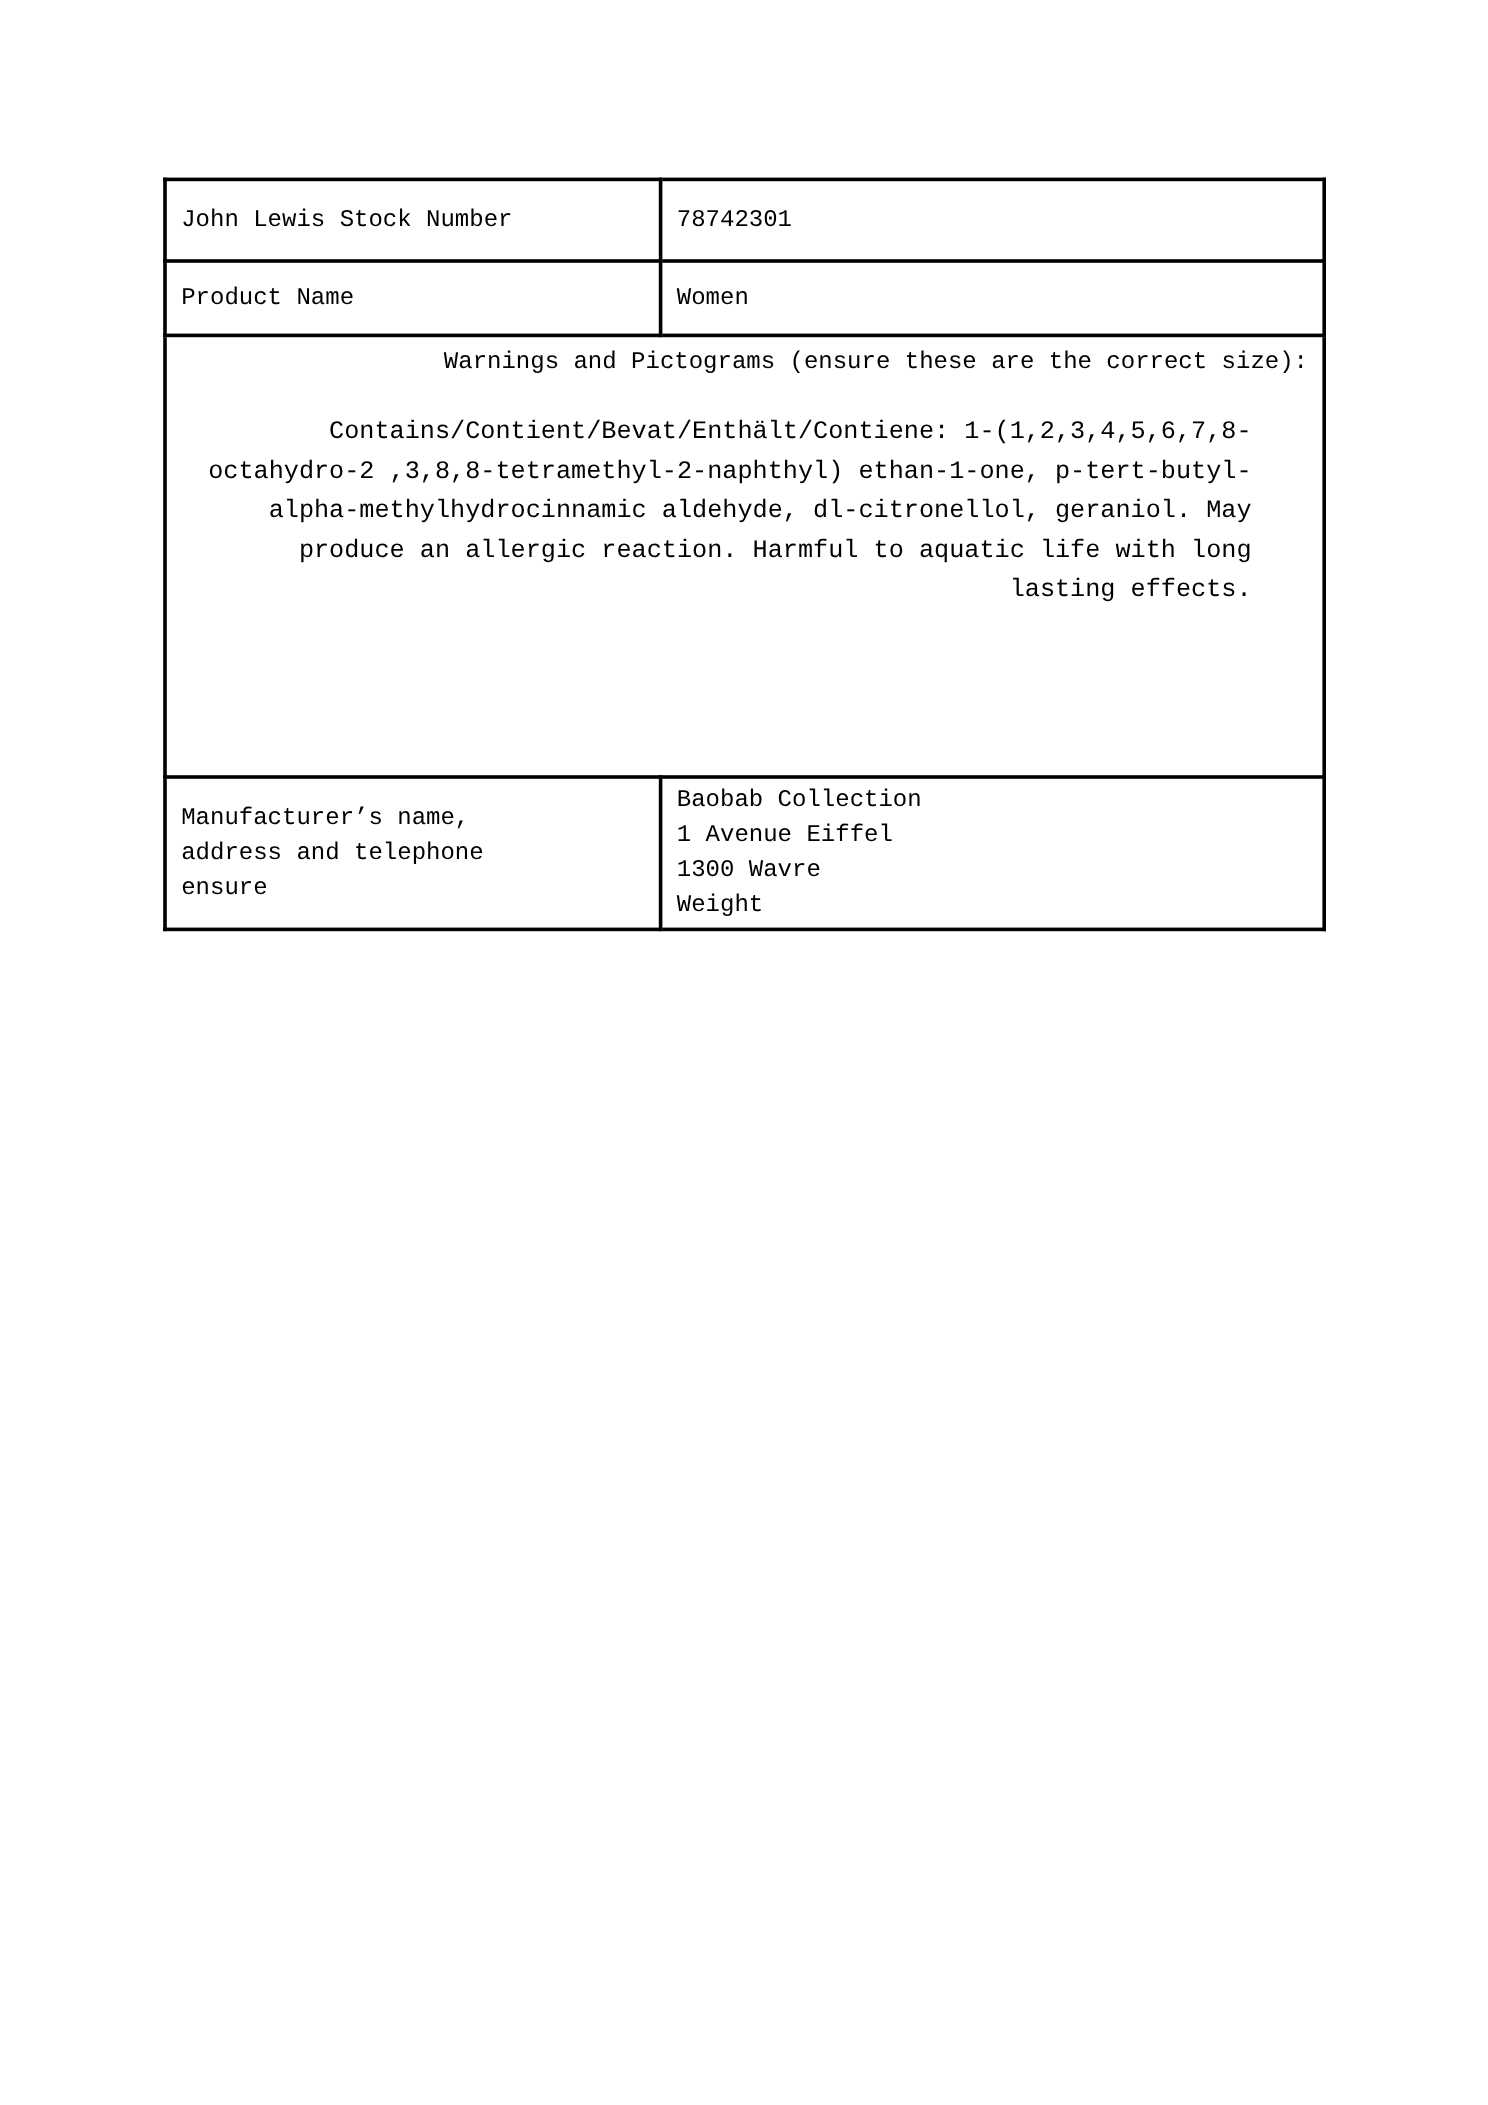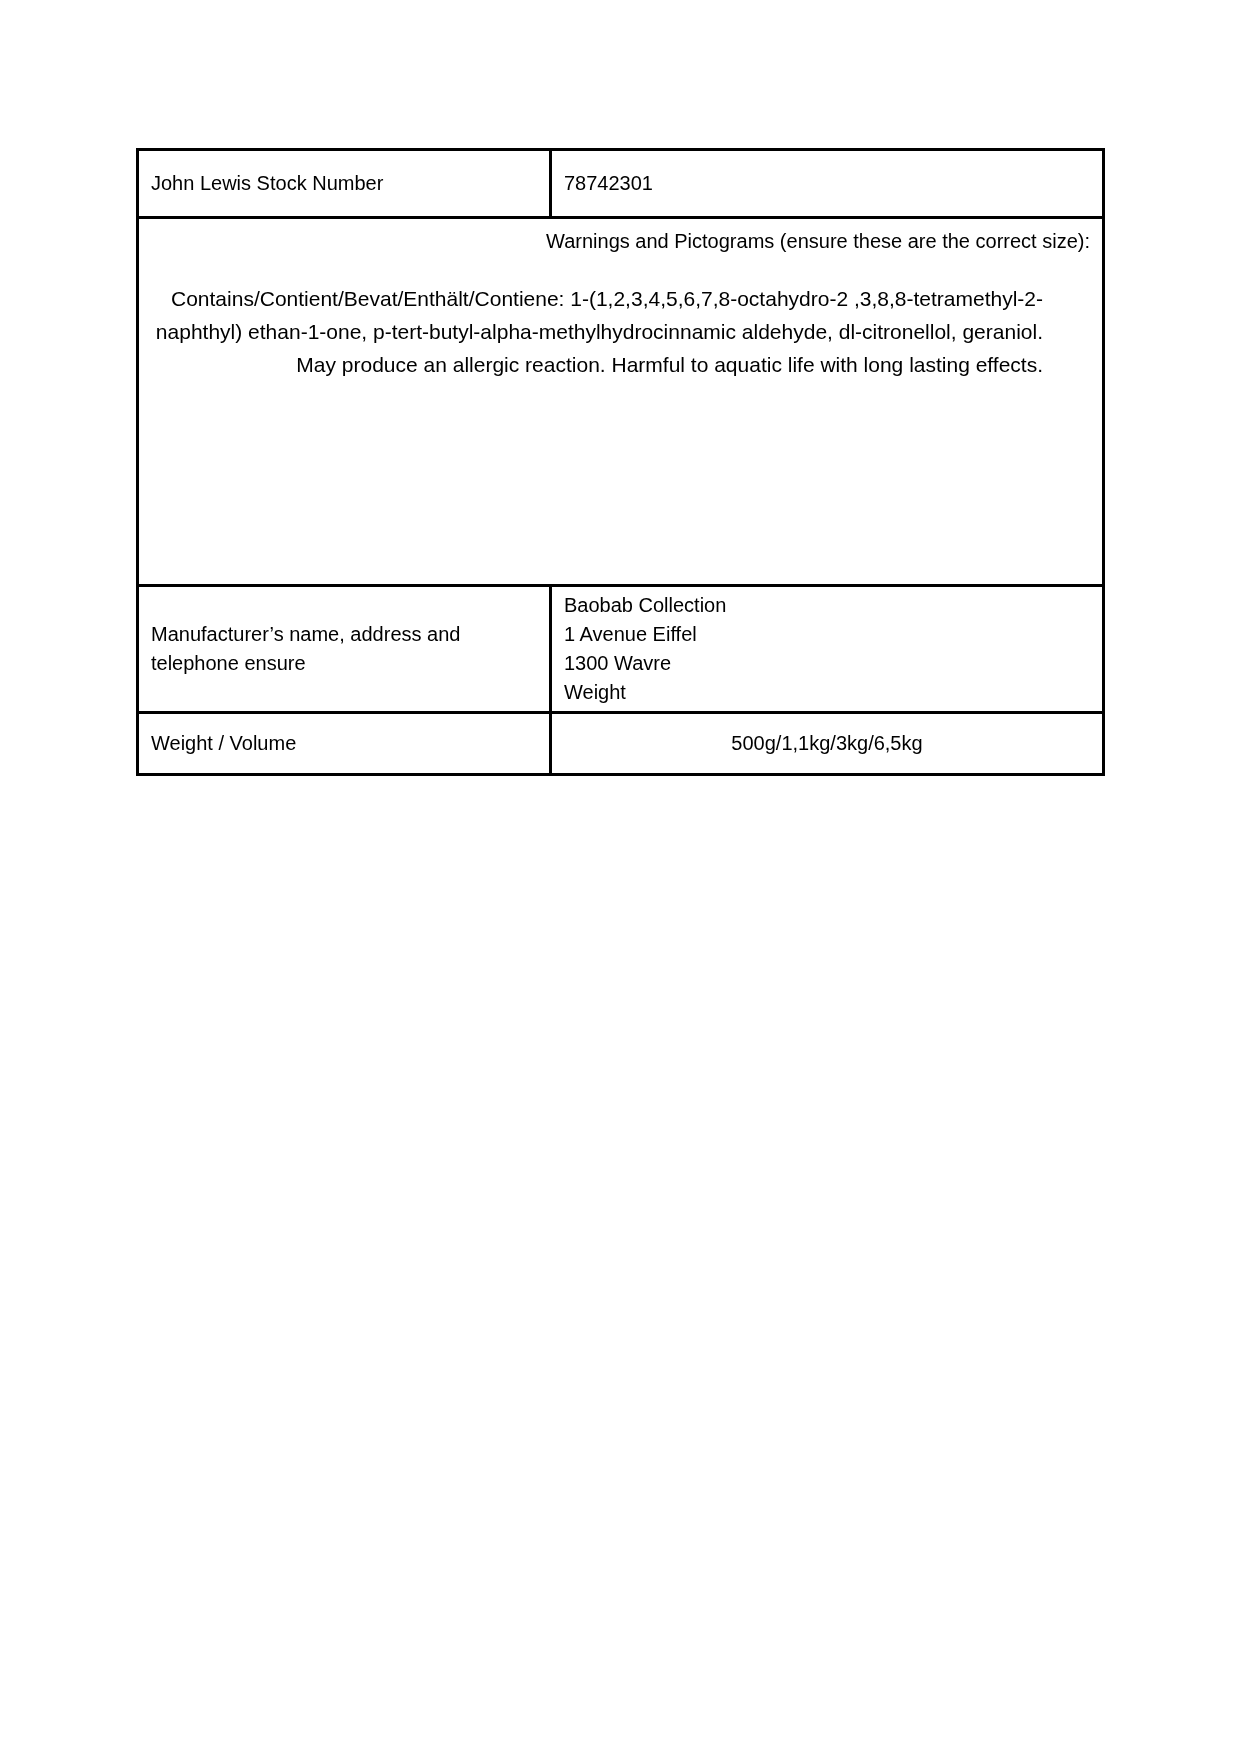--- a/index.html
+++ b/index.html
@@ -15,6 +15,7 @@
     height: 1520px;
     background: #ffffff;
     overflow: hidden;
+    font-family: Liberation Mono, monospace;
   }
   table.spec {
     position: absolute;

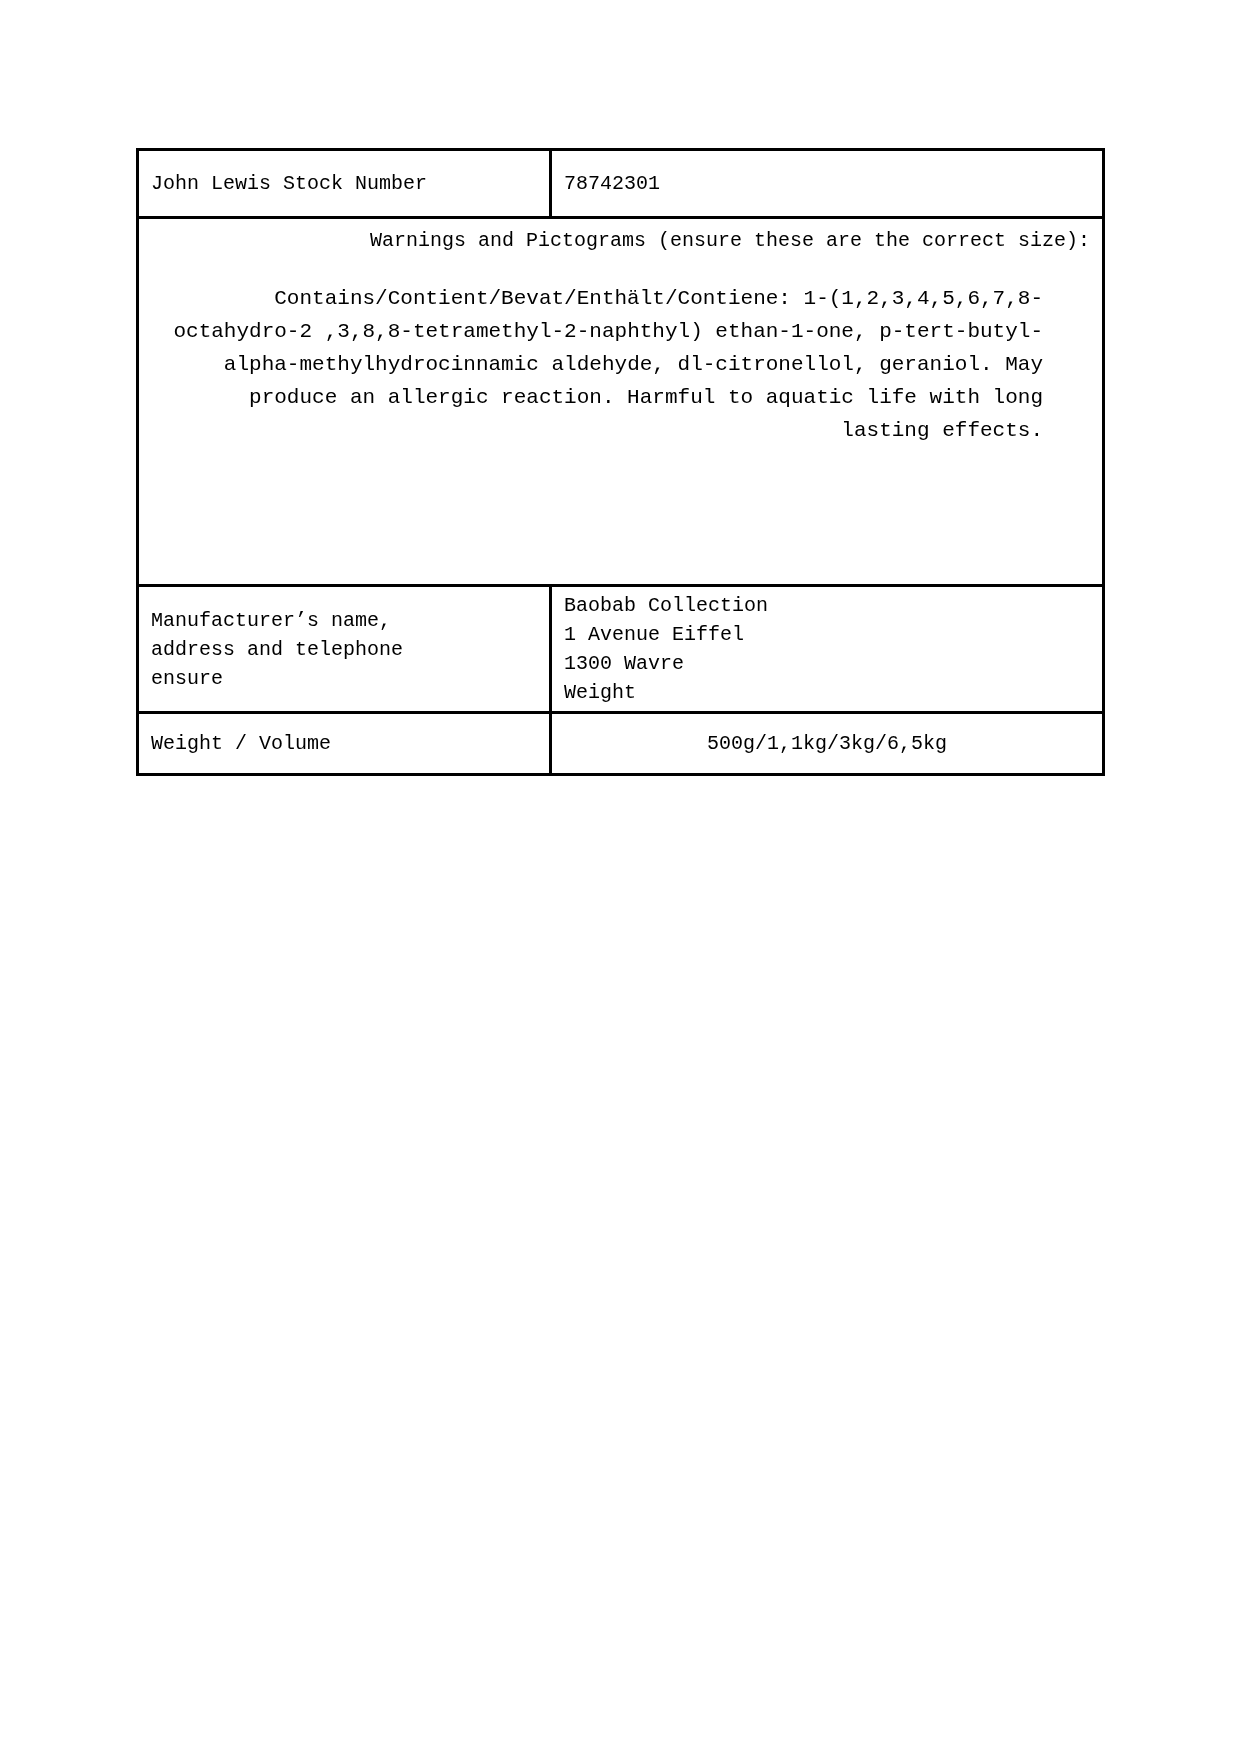--- a/index.html
+++ b/index.html
@@ -85,6 +85,10 @@
       <td>78742301</td>
     </tr>
 
+    <tr class="row-product">
+      <td>Product Name</td>
+      <td>Women</td>
+    </tr>
 
     <tr class="row-warnings">
       <td colspan="2">

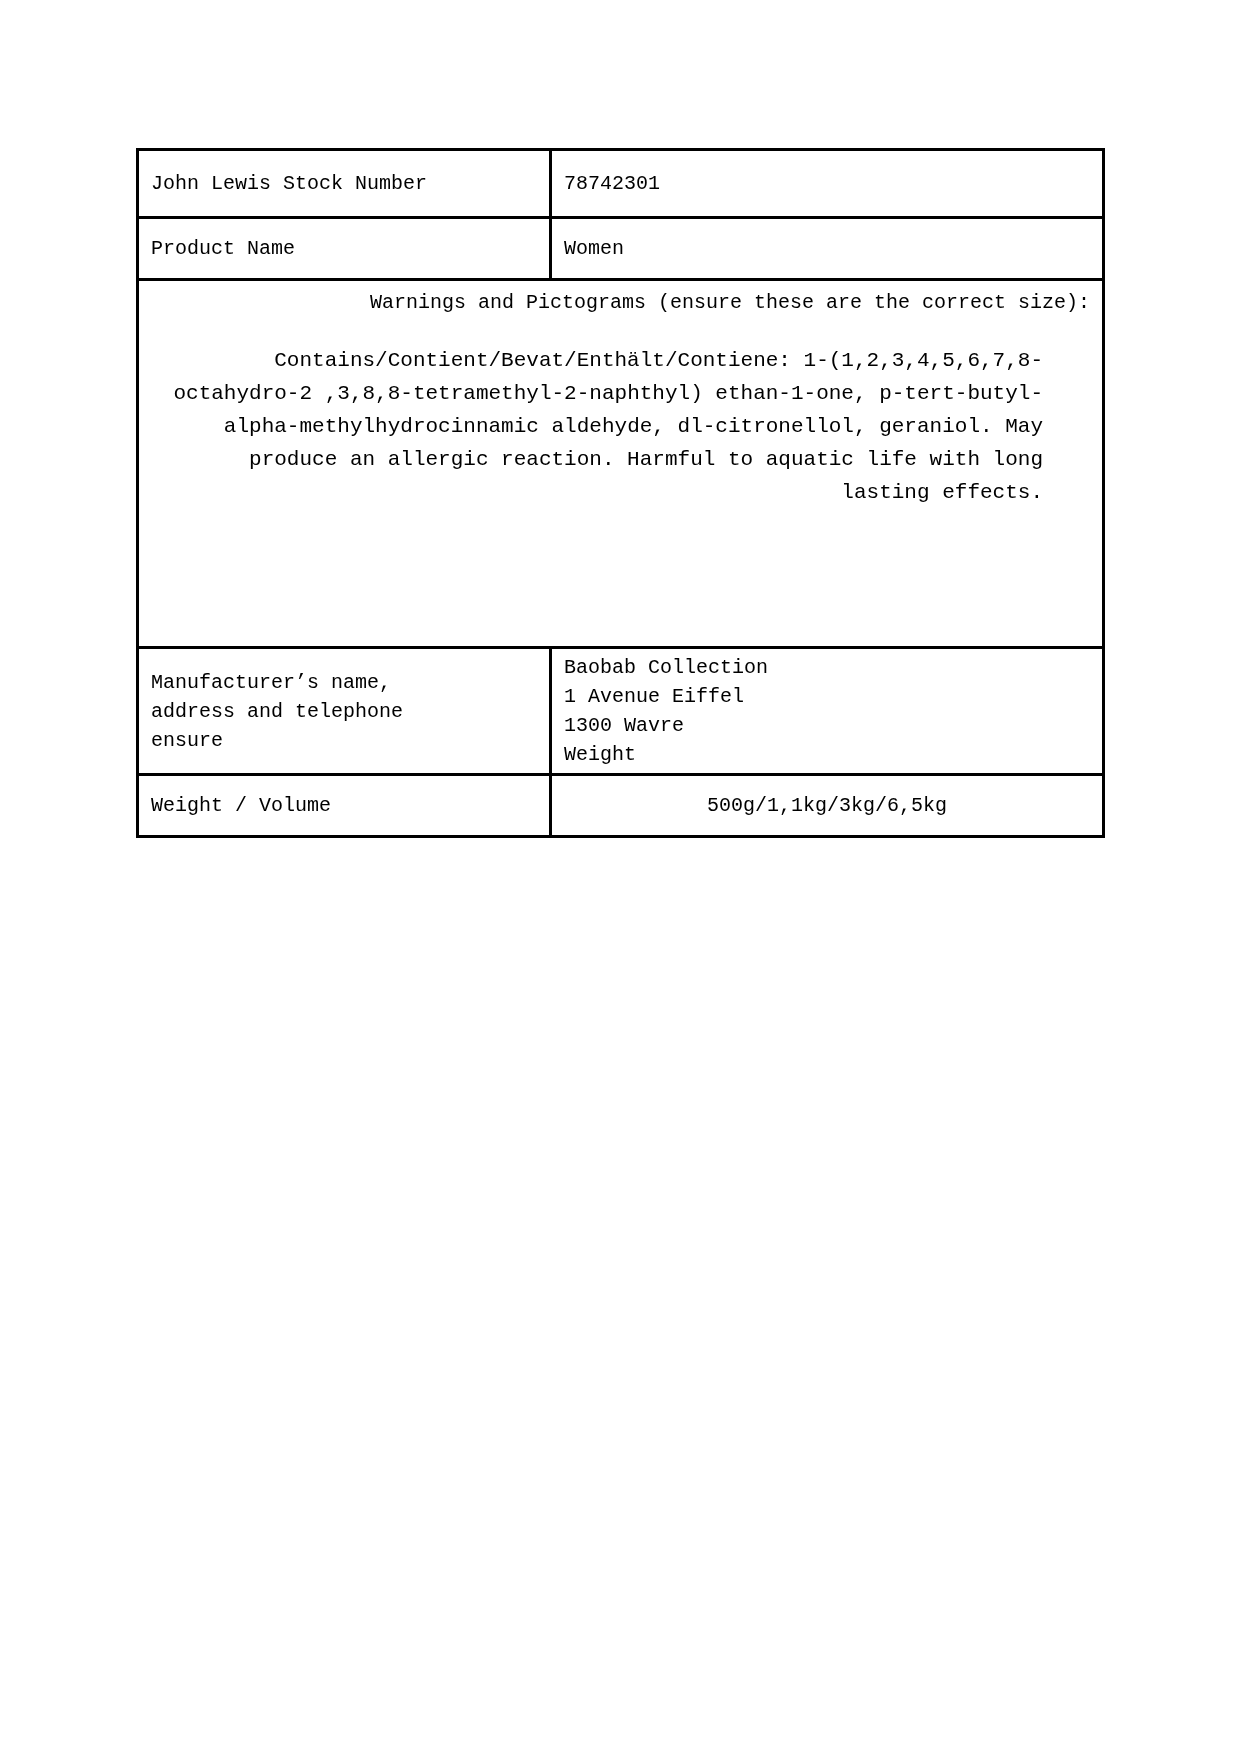--- a/index.html
+++ b/index.html
@@ -109,10 +109,6 @@
       </td>
     </tr>
 
-    <tr class="row-weight">
-      <td>Weight / Volume</td>
-      <td class="cell-weight-value">500g/1,1kg/3kg/6,5kg</td>
-    </tr>
 
   </tbody>
     </table>

